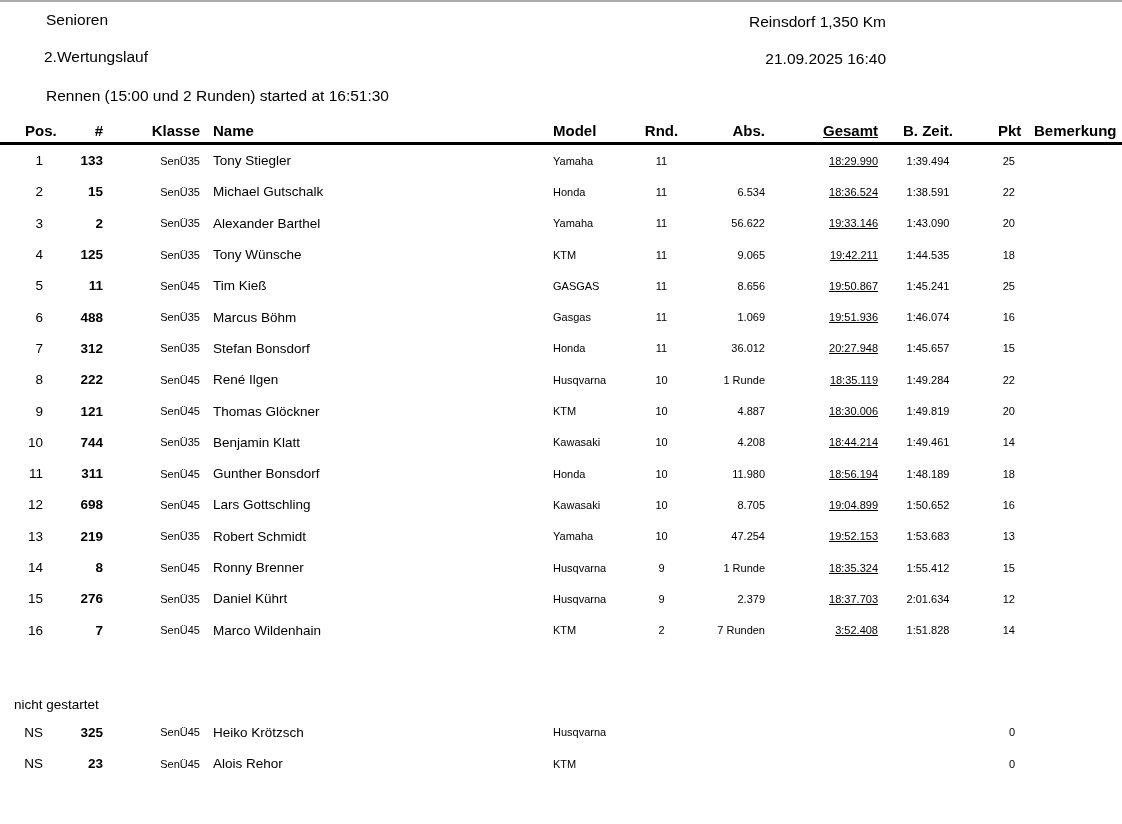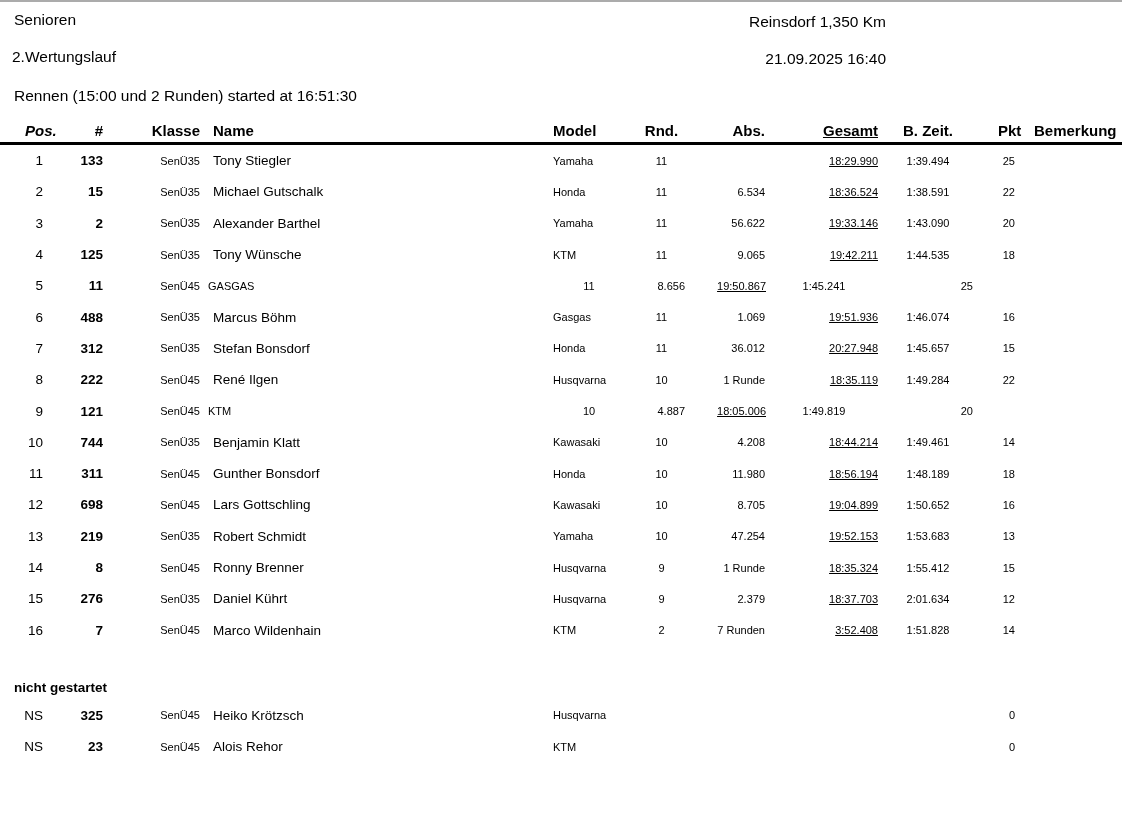--- a/index.html
+++ b/index.html
@@ -12,7 +12,7 @@
     color: #000;
     overflow: hidden;
   }
-  .titles { position: relative; height: 118px; }
+  .titles { position: relative; height: 118px; margin-left: 32px; }
   .tline { position: absolute; font-size: 15.5px; line-height: 20px; white-space: nowrap; }
   .t-class   { left: 14px; top: 8px; }
   .t-heat    { left: 12px; top: 45px; text-align: right; }

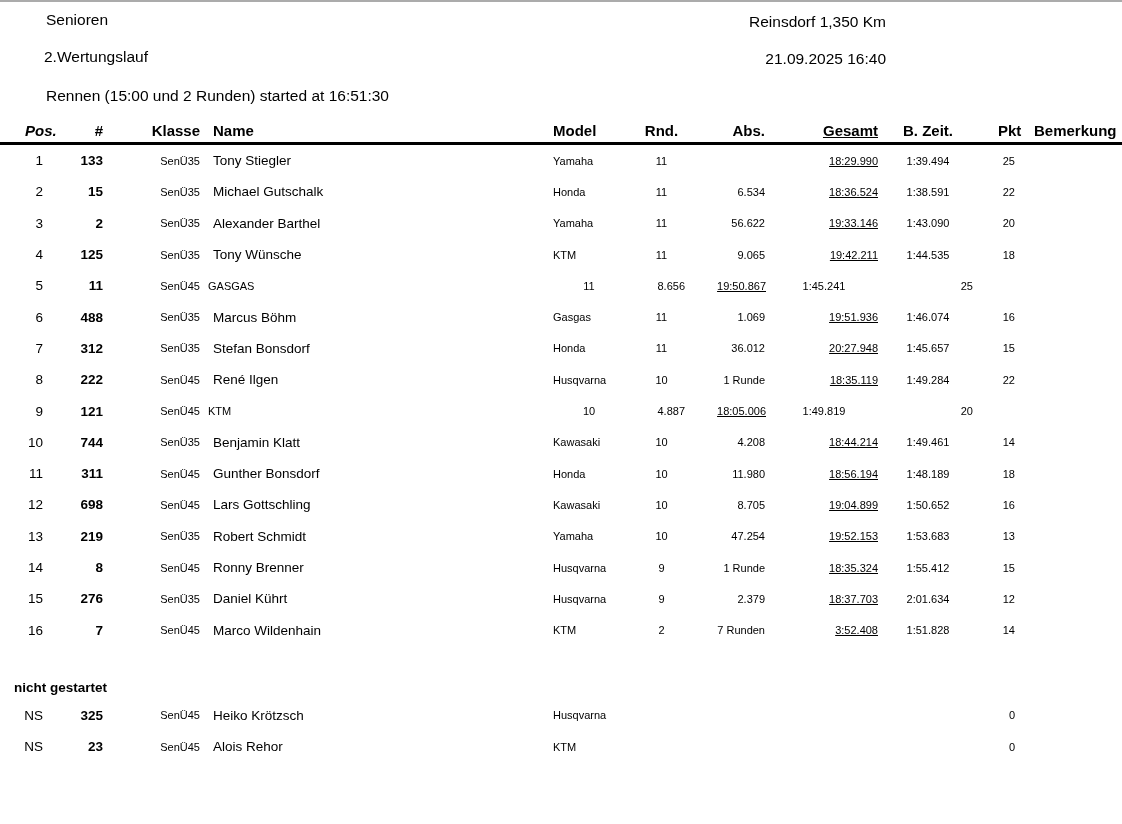--- a/index.html
+++ b/index.html
@@ -49,7 +49,7 @@
   .c10 { text-align: left;  padding-left: 8px;   font-size: 11px; }
 
   
-  .thead .c0 { text-align: right; padding-left: 25px; font-style: italic; }
+  .thead .c0 { text-align: right; padding-left: 25px; }
   .thead .c2 { padding-left: 12px; }
   .thead .c5, .thead .c6, .thead .c7, .thead .c8 { font-size: 15px; }
   .thead .c9 { text-align: left; padding-left: 20px; padding-right: 16px; }

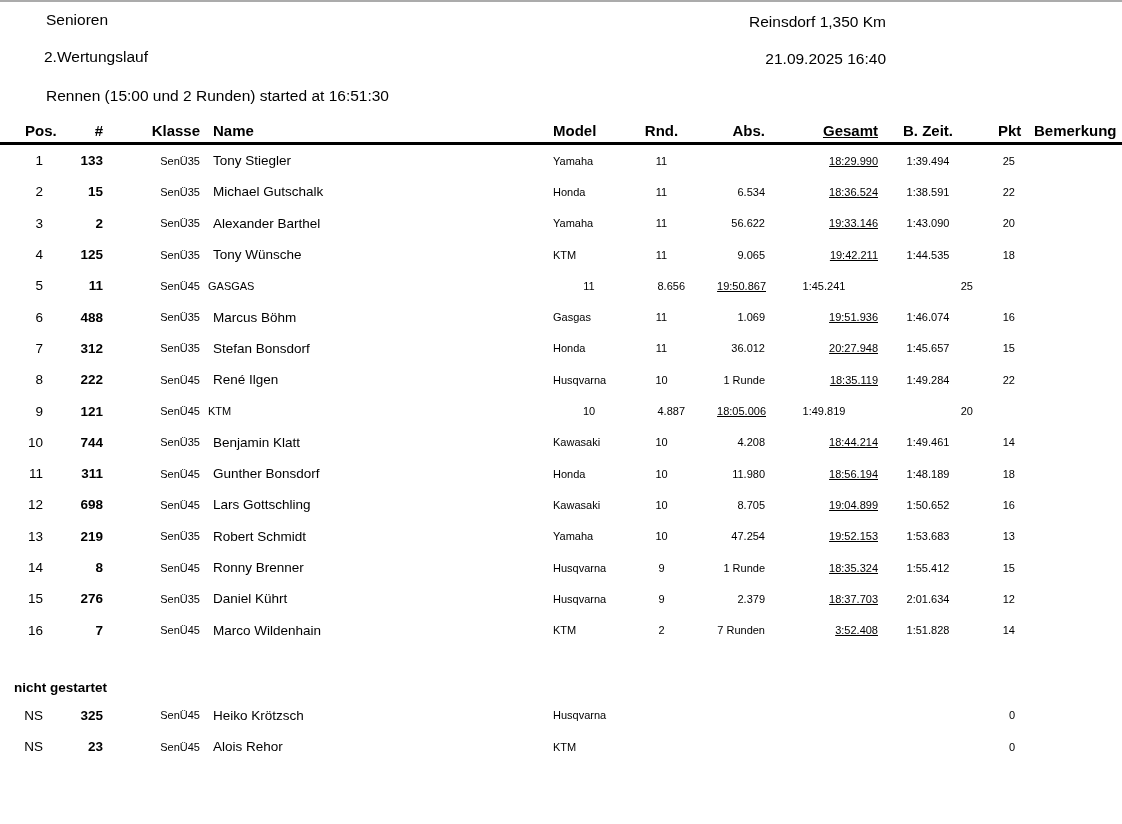--- a/index.html
+++ b/index.html
@@ -152,6 +152,7 @@
     <div class="cell c0">5</div>
     <div class="cell c1">11</div>
     <div class="cell c2">SenÜ45</div>
+    <div class="cell c3">Tim Kieß</div>
     <div class="cell c4">GASGAS</div>
     <div class="cell c5">11</div>
     <div class="cell c6">8.656</div>

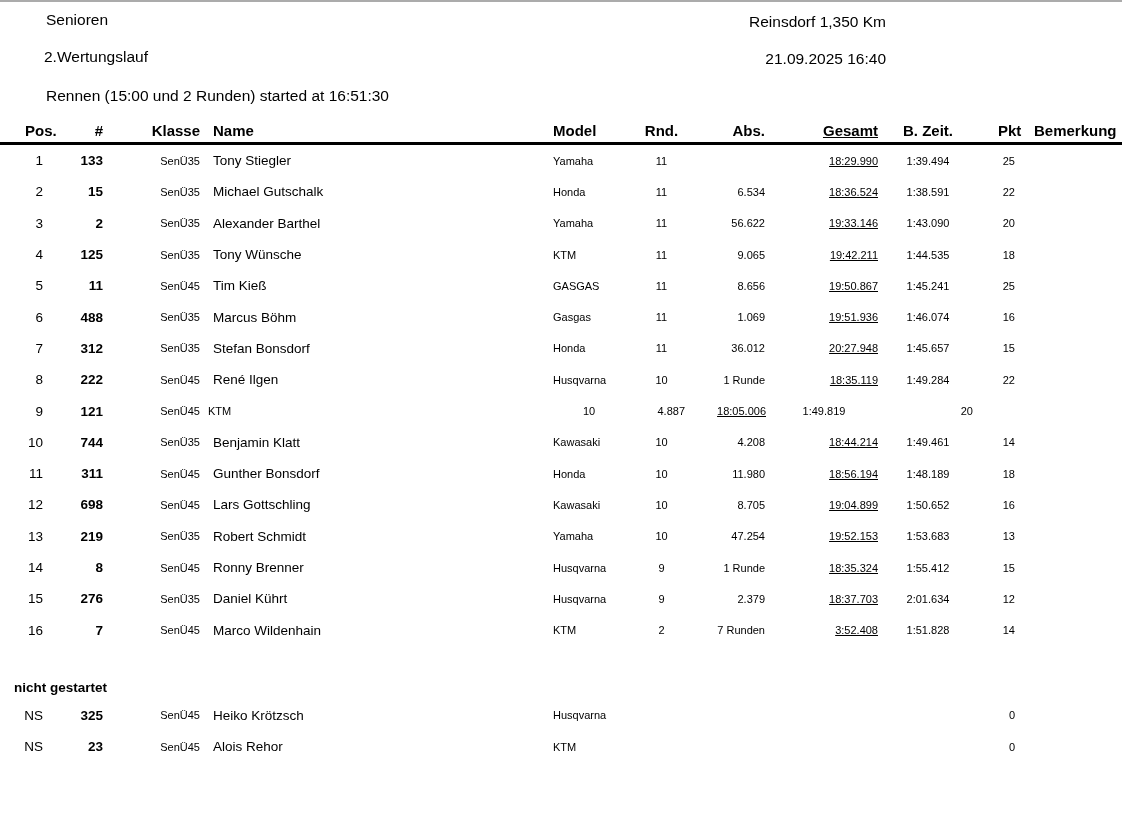--- a/index.html
+++ b/index.html
@@ -208,6 +208,7 @@
     <div class="cell c0">9</div>
     <div class="cell c1">121</div>
     <div class="cell c2">SenÜ45</div>
+    <div class="cell c3">Thomas Glöckner</div>
     <div class="cell c4">KTM</div>
     <div class="cell c5">10</div>
     <div class="cell c6">4.887</div>

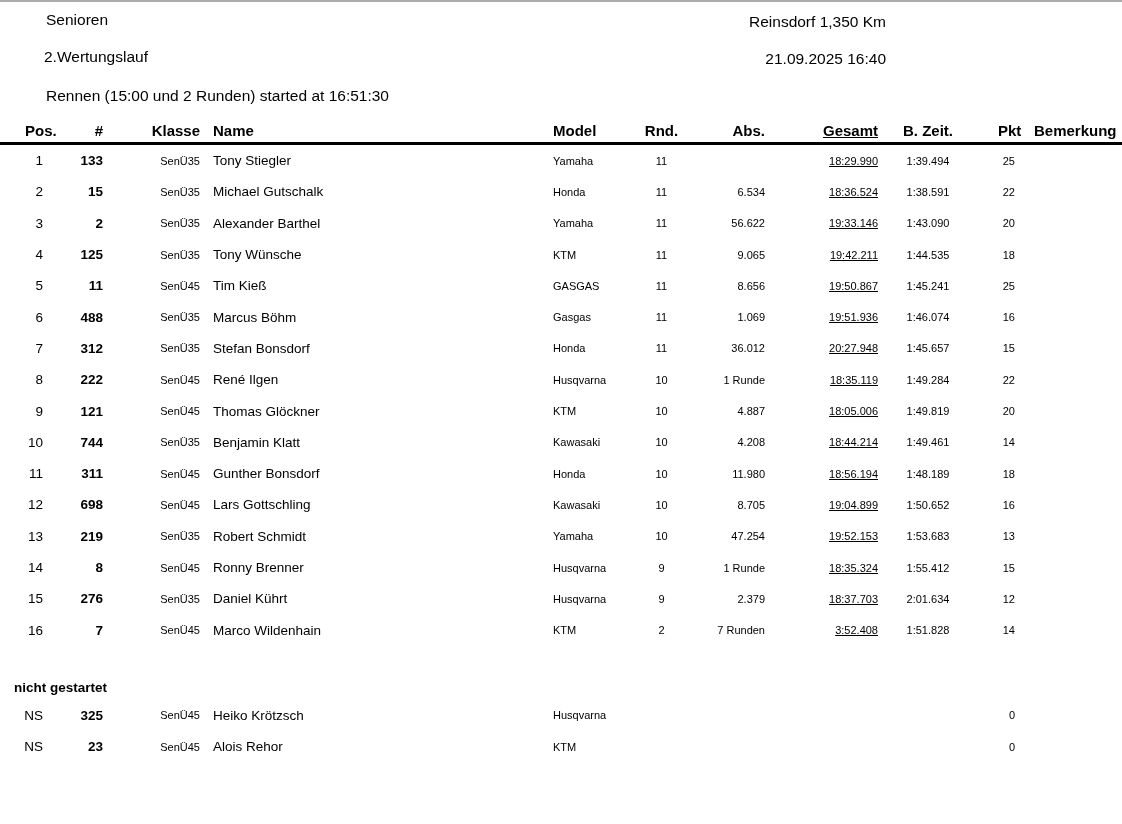--- a/index.html
+++ b/index.html
@@ -212,7 +212,7 @@
     <div class="cell c4">KTM</div>
     <div class="cell c5">10</div>
     <div class="cell c6">4.887</div>
-    <div class="cell c7">18:05.006</div>
+    <div class="cell c7">18:30.006</div>
     <div class="cell c8">1:49.819</div>
     <div class="cell c9">20</div>
     <div class="cell c10"></div>

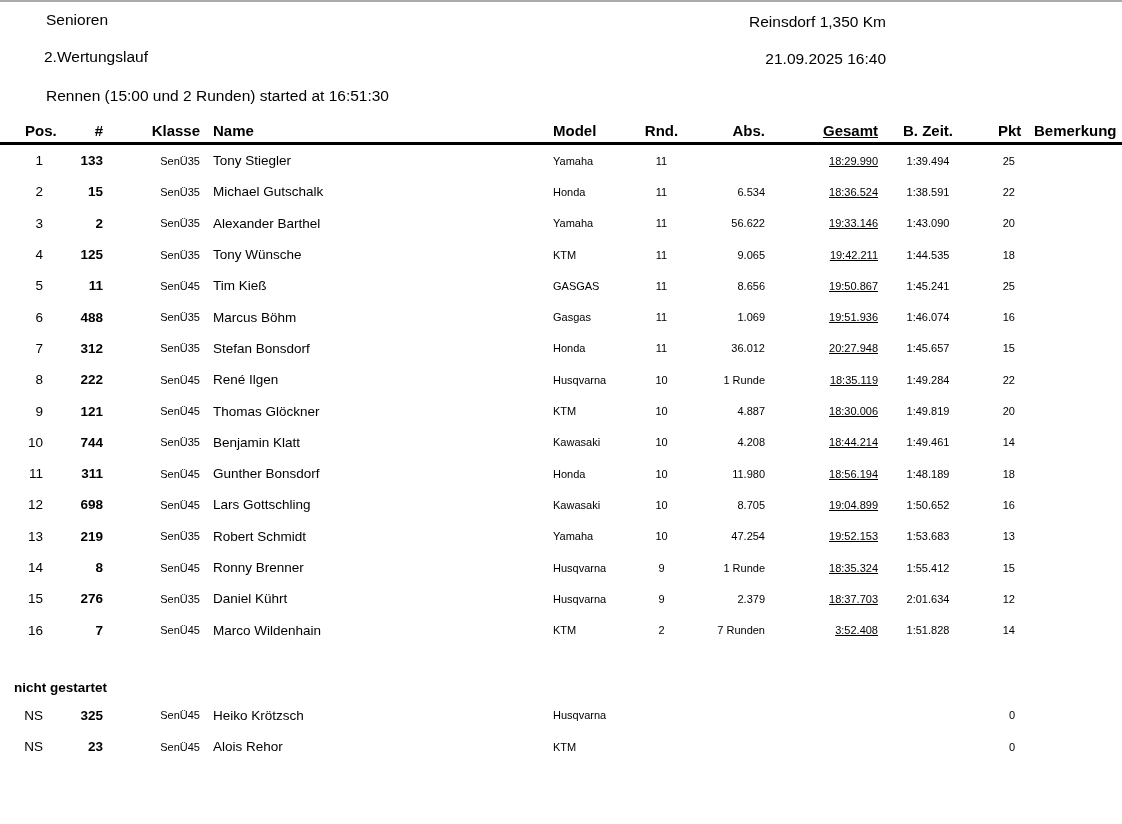--- a/index.html
+++ b/index.html
@@ -57,11 +57,10 @@
   .thead .cell { font-size: 15px; }
 
   .ns-label {
-    margin-top: 30px;
+    margin-top: 47px;
     padding-left: 14px;
     font-size: 13.5px;
     line-height: 24px;
-    font-weight: bold;
   }
 </style>
 </head>

